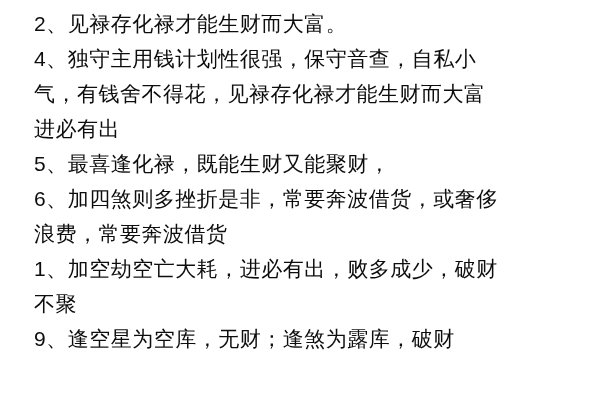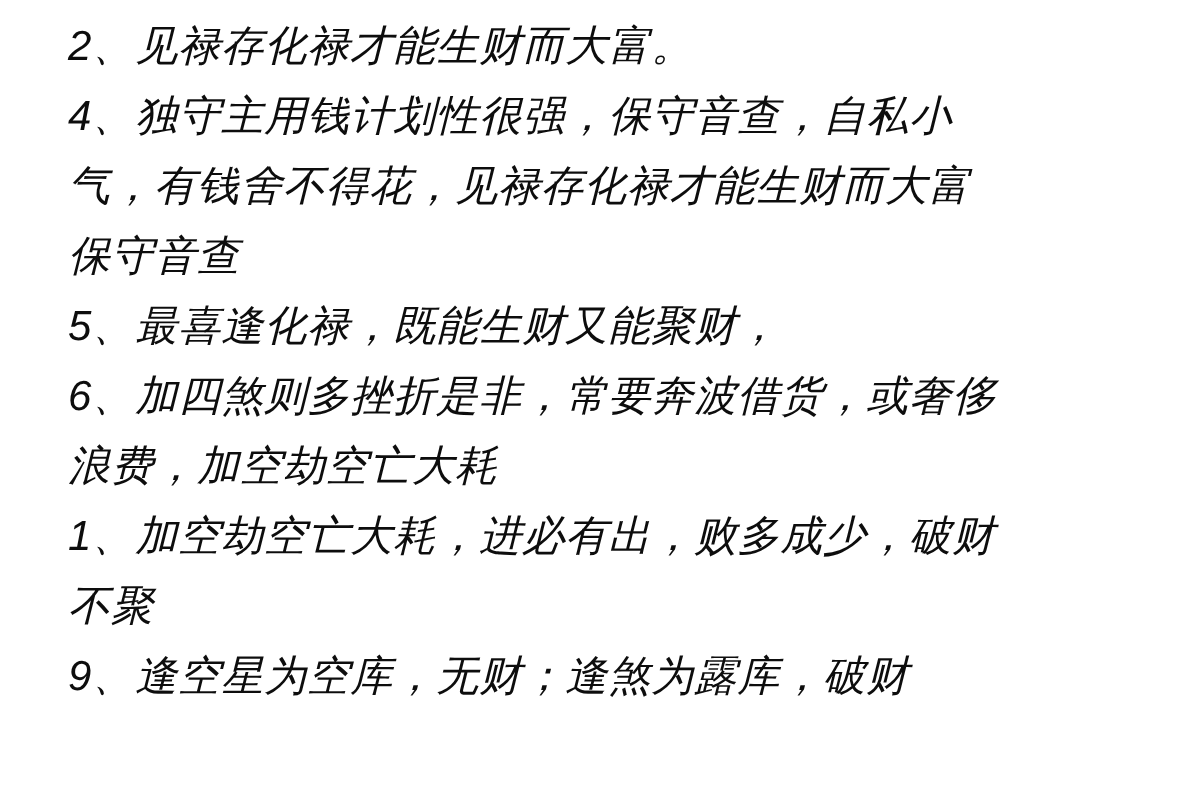--- a/index.html
+++ b/index.html
@@ -21,7 +21,6 @@
     box-sizing: border-box;
     padding: 6px 10px 0 34px;
     overflow: hidden;
-    font-style: italic;
   }
   .text-body {
     font-size: 21px;

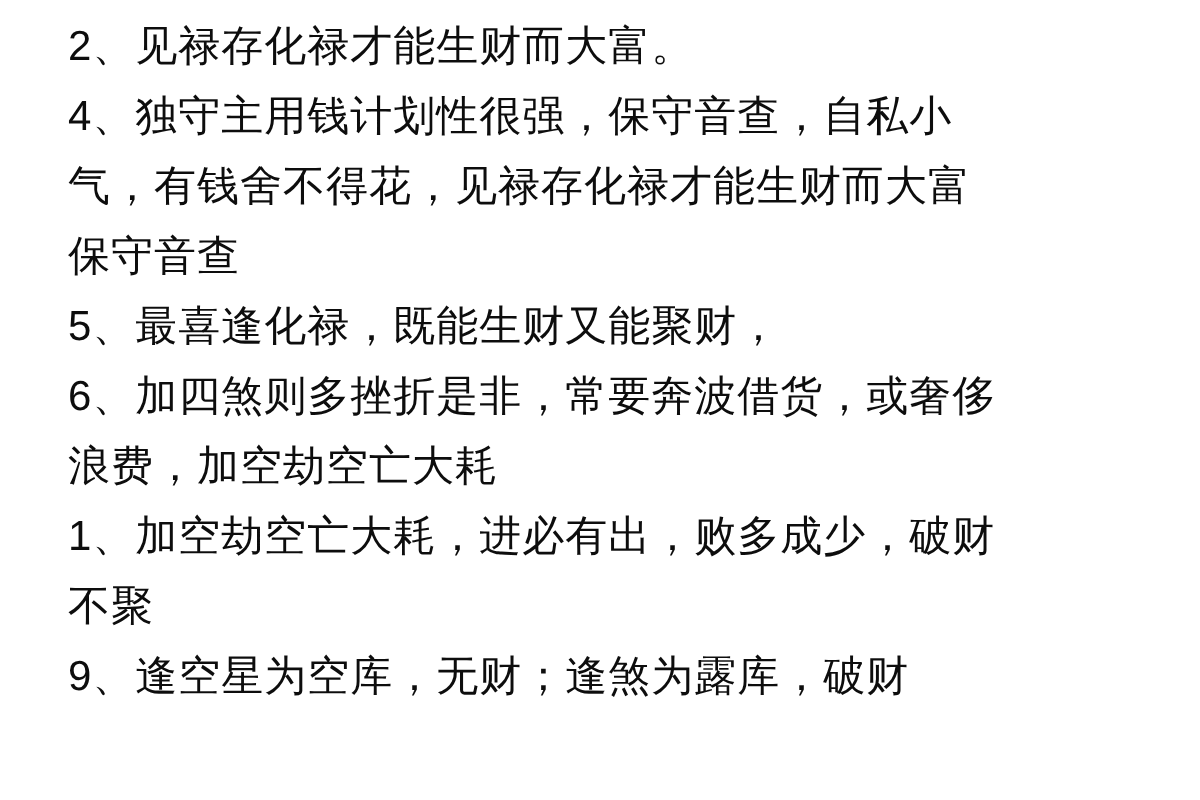--- a/index.html
+++ b/index.html
@@ -55,7 +55,7 @@
     <span class="line">2、见禄存化禄才能生财而大富。</span>
     <span class="line">4、独守主用钱计划性很强，保守音查，自私小</span>
     <span class="line">气，有钱舍不得花，见禄存化禄才能生财而大富</span>
-    <span class="line">保守音查</span>
+    <span class="line">进必有出</span>
     <span class="line">5、最喜逢化禄，既能生财又能聚财，</span>
     <span class="line">6、加四煞则多挫折是非，常要奔波借货，或奢侈</span>
     <span class="line">浪费，加空劫空亡大耗</span>

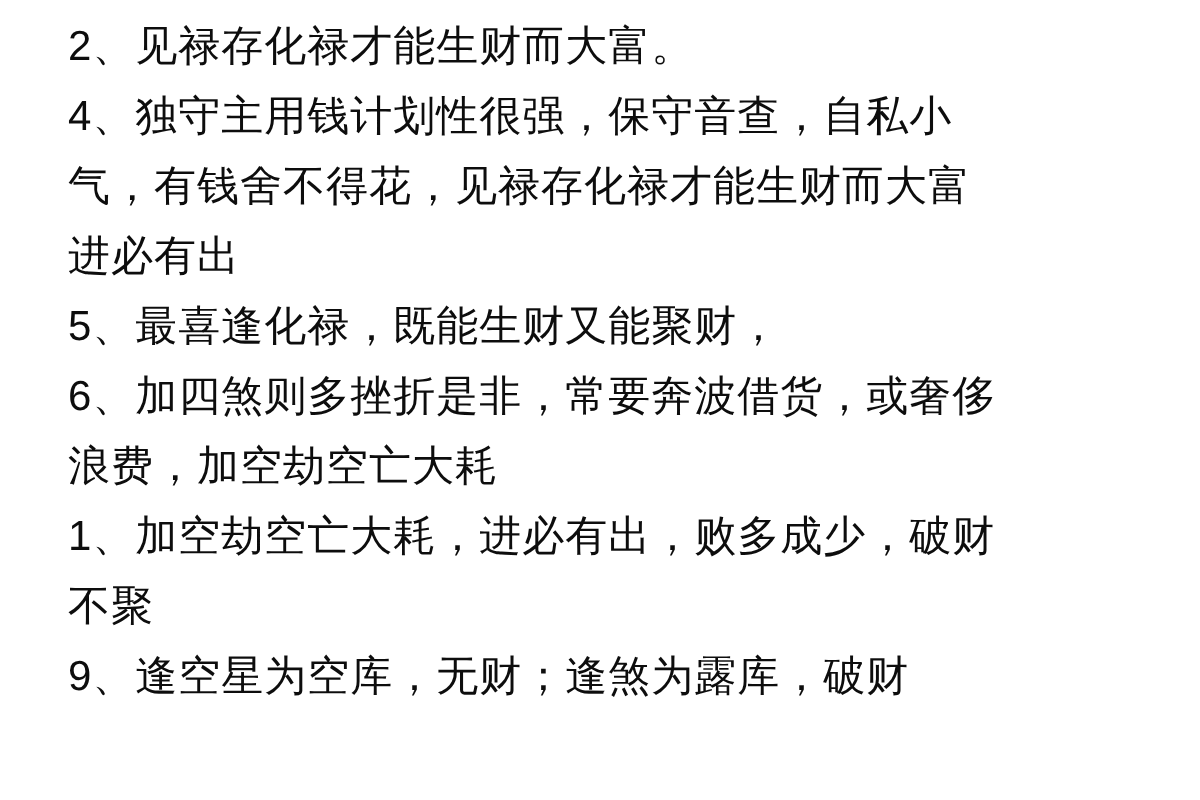--- a/index.html
+++ b/index.html
@@ -58,7 +58,7 @@
     <span class="line">进必有出</span>
     <span class="line">5、最喜逢化禄，既能生财又能聚财，</span>
     <span class="line">6、加四煞则多挫折是非，常要奔波借货，或奢侈</span>
-    <span class="line">浪费，加空劫空亡大耗</span>
+    <span class="line">浪费，常要奔波借货</span>
     <span class="line">1、加空劫空亡大耗，进必有出，败多成少，破财</span>
     <span class="line">不聚</span>
     <span class="line clipped">9、逢空星为空库，无财；逢煞为露库，破财</span>

